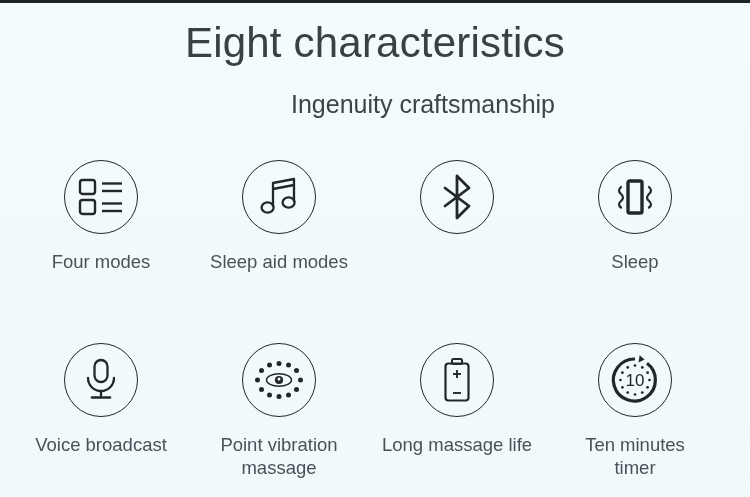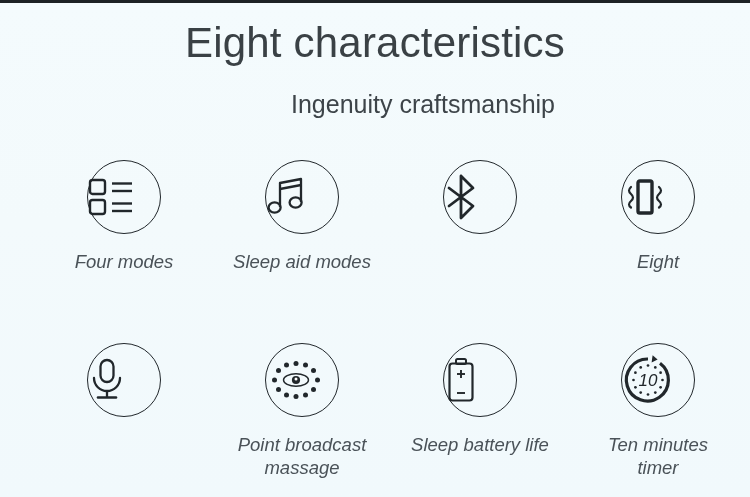--- a/index.html
+++ b/index.html
@@ -53,9 +53,8 @@
   .grid {
     position: absolute;
     top: 160px;
-    left: 40px;
+    left: 17px;
     width: 702px;
-    font-style: italic;
   }
   .row {
     display: flex;

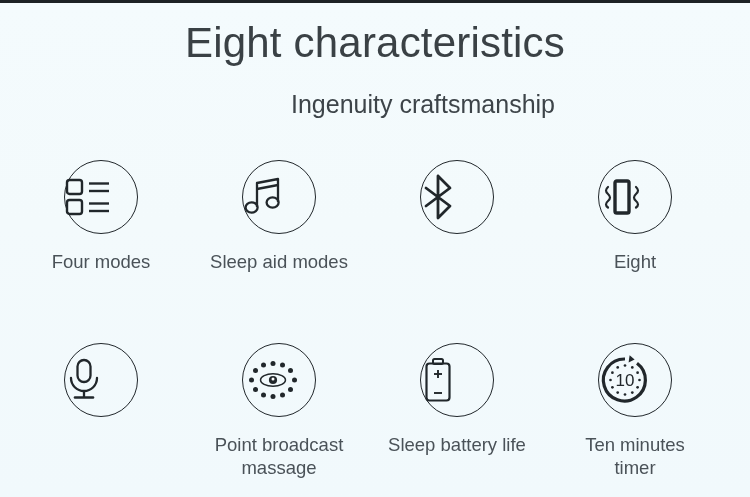--- a/index.html
+++ b/index.html
@@ -156,7 +156,7 @@
             </svg>
           </span>
         </div>
-        <div class="feature-label">Eight</div>
+        <div class="feature-label">Sleep</div>
       </div>
 
     </div>

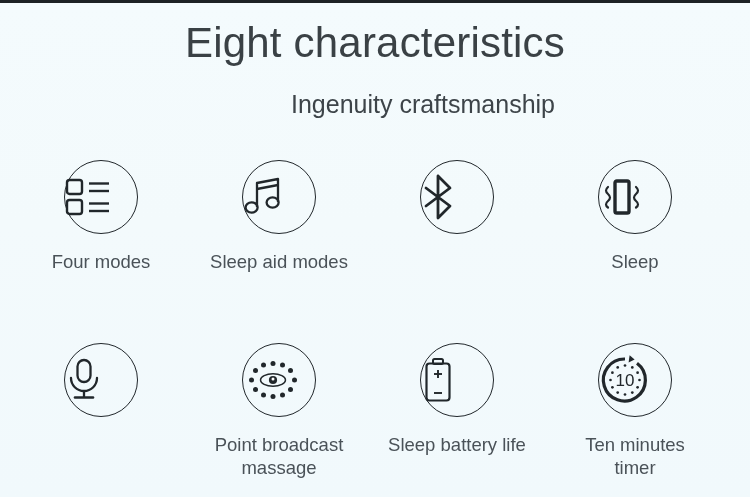--- a/index.html
+++ b/index.html
@@ -78,7 +78,7 @@
     border-radius: 50%;
     display: flex;
     align-items: center;
-    justify-content: flex-start;
+    justify-content: center;
     background: transparent;
   }
   .feature-label {

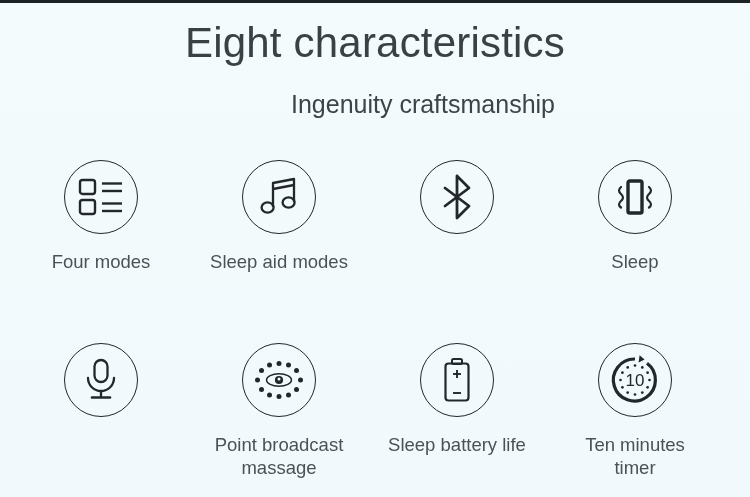--- a/index.html
+++ b/index.html
@@ -174,6 +174,7 @@
             </svg>
           </span>
         </div>
+        <div class="feature-label">Voice broadcast</div>
       </div>
 
       <div class="feature">

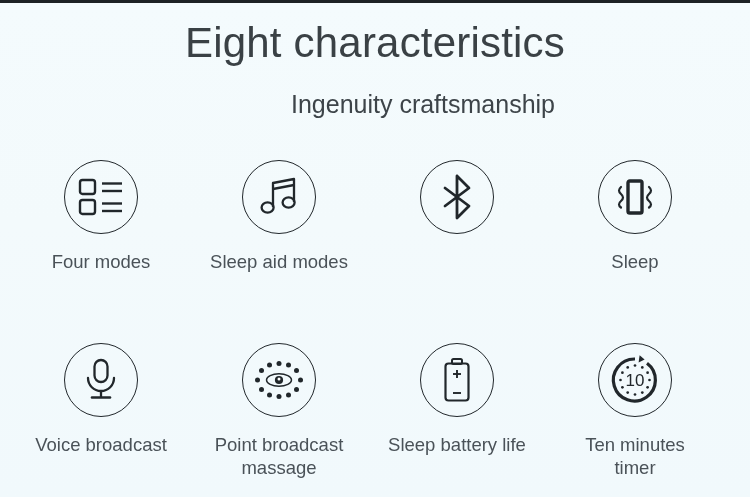--- a/index.html
+++ b/index.html
@@ -201,7 +201,7 @@
             </svg>
           </span>
         </div>
-        <div class="feature-label">Point broadcast
+        <div class="feature-label">Point vibration
 massage</div>
       </div>
 

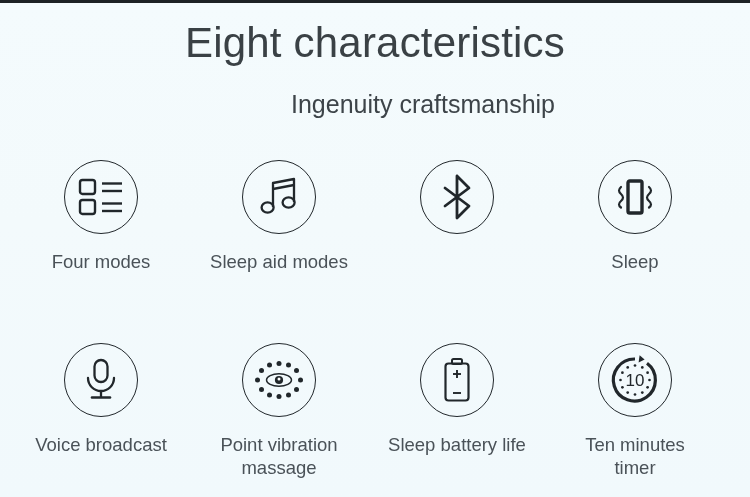--- a/index.html
+++ b/index.html
@@ -217,7 +217,7 @@
             </svg>
           </span>
         </div>
-        <div class="feature-label">Sleep battery life</div>
+        <div class="feature-label">Long massage life</div>
       </div>
 
       <div class="feature">

